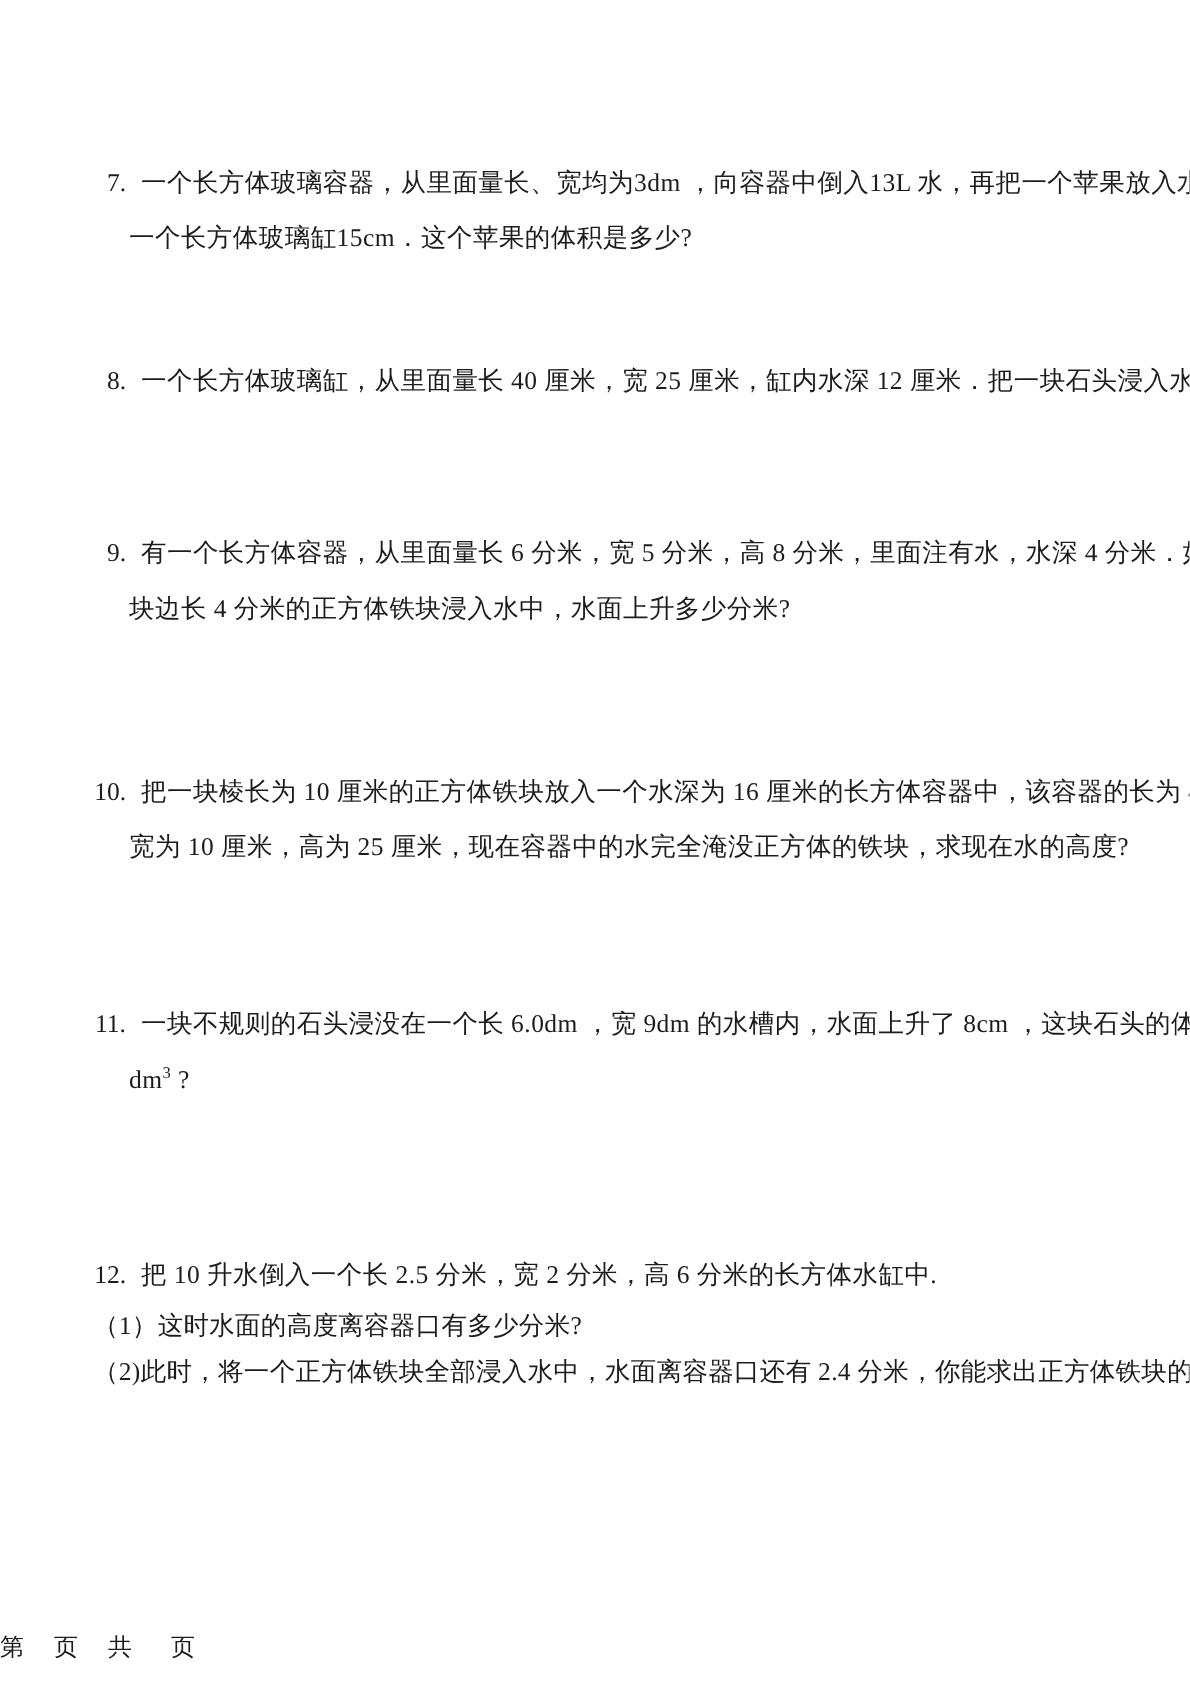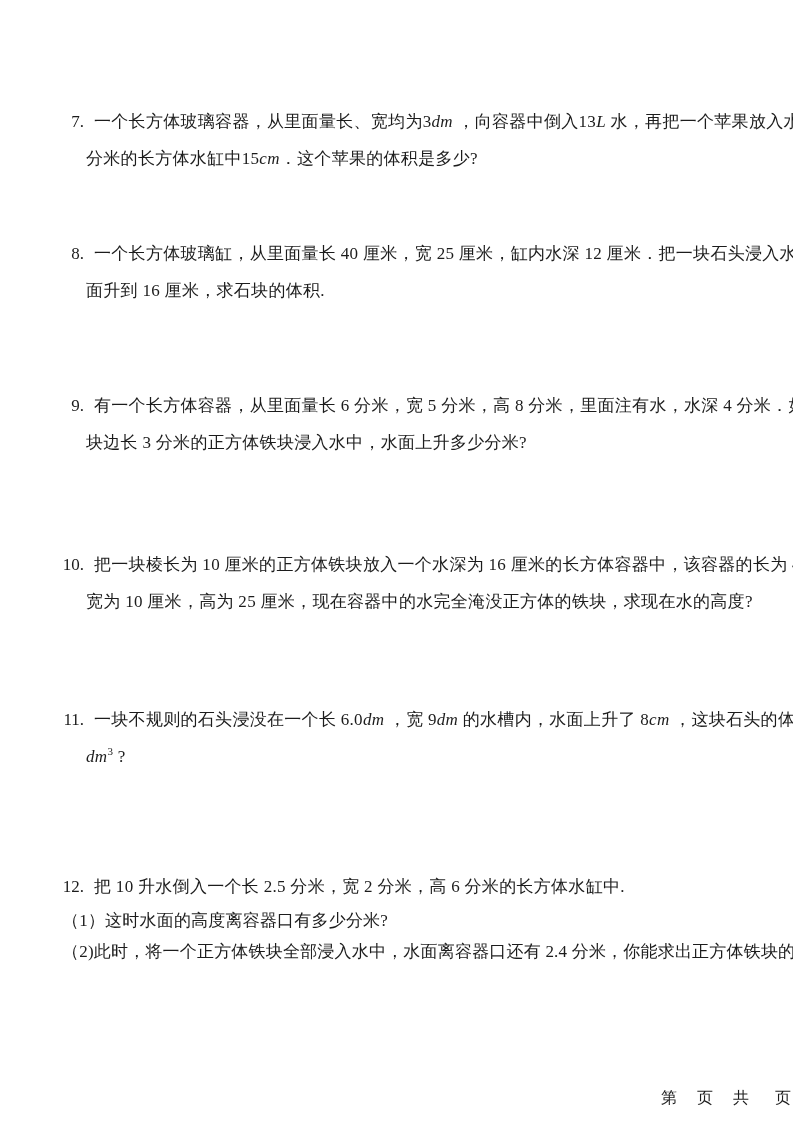--- a/index.html
+++ b/index.html
@@ -47,7 +47,7 @@
     white-space: nowrap;
     letter-spacing: 0.2px;
   }
-  .var { font-style: italic; }
+  .var { }
   .sup {
     font-size: 11px;
     vertical-align: super;

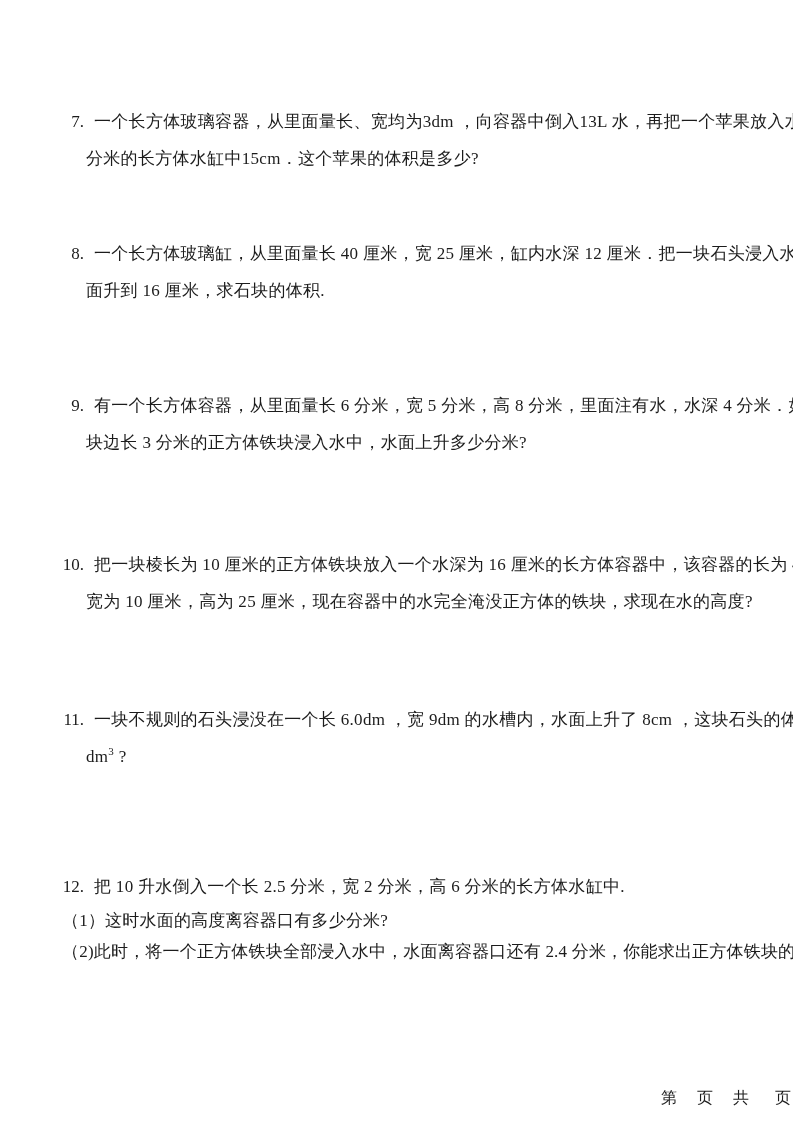--- a/index.html
+++ b/index.html
@@ -71,7 +71,7 @@
     <div class="problem">
       <span class="problem-num">7.</span>
       <div class="line first"><span>一个长方体玻璃容器，从里面量长、宽均为</span><span>3</span><span class="var">dm</span><span> ，向容器中倒入</span><span>13</span><span class="var">L</span><span> 水，再把一个苹果放入水中，这时</span></div>
-      <div class="line"><span>分米的长方体水缸中</span><span>15</span><span class="var">cm</span><span>．这个苹果的体积是多少?</span></div>
+      <div class="line"><span>一个长方体玻璃缸</span><span>15</span><span class="var">cm</span><span>．这个苹果的体积是多少?</span></div>
     </div>
     <div class="problem">
       <span class="problem-num">8.</span>

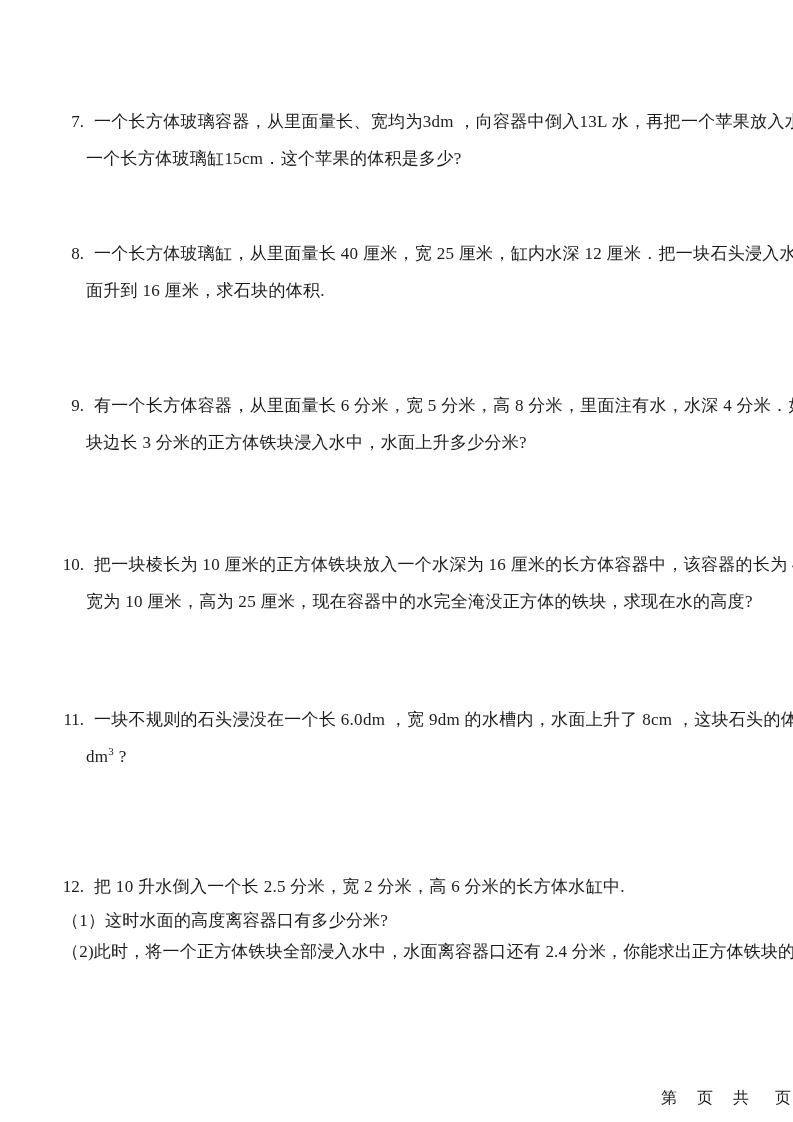--- a/index.html
+++ b/index.html
@@ -76,7 +76,6 @@
     <div class="problem">
       <span class="problem-num">8.</span>
       <div class="line first"><span>一个长方体玻璃缸，从里面量长 40 厘米，宽 25 厘米，缸内水深 12 厘米．把一块石头浸入水中后，水</span></div>
-      <div class="line"><span>面升到 16 厘米，求石块的体积.</span></div>
     </div>
     <div class="problem">
       <span class="problem-num">9.</span>

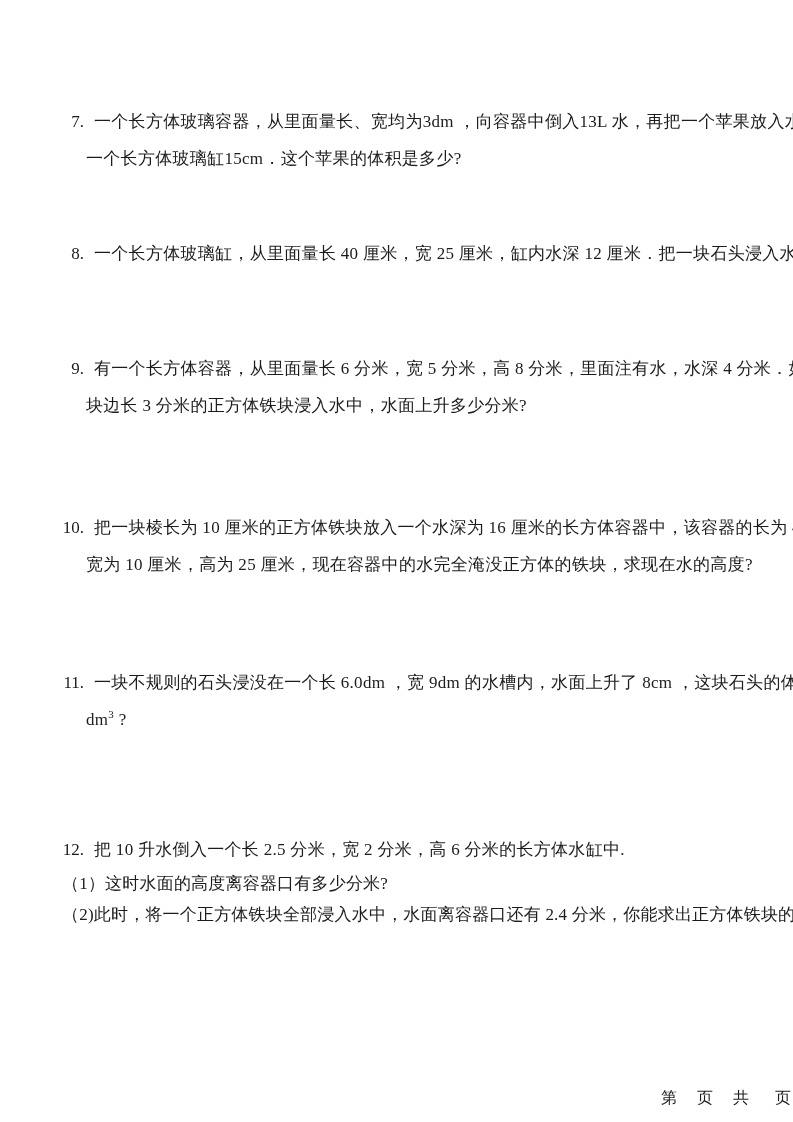--- a/index.html
+++ b/index.html
@@ -80,7 +80,7 @@
     <div class="problem">
       <span class="problem-num">9.</span>
       <div class="line first"><span>有一个长方体容器，从里面量长 6 分米，宽 5 分米，高 8 分米，里面注有水，水深 4 分米．如果把一</span></div>
-      <div class="line"><span>块边长 3 分米的正方体铁块浸入水中，水面上升多少分米?</span></div>
+      <div class="line"><span>块边长 4 分米的正方体铁块浸入水中，水面上升多少分米?</span></div>
     </div>
     <div class="problem">
       <span class="problem-num">10.</span>

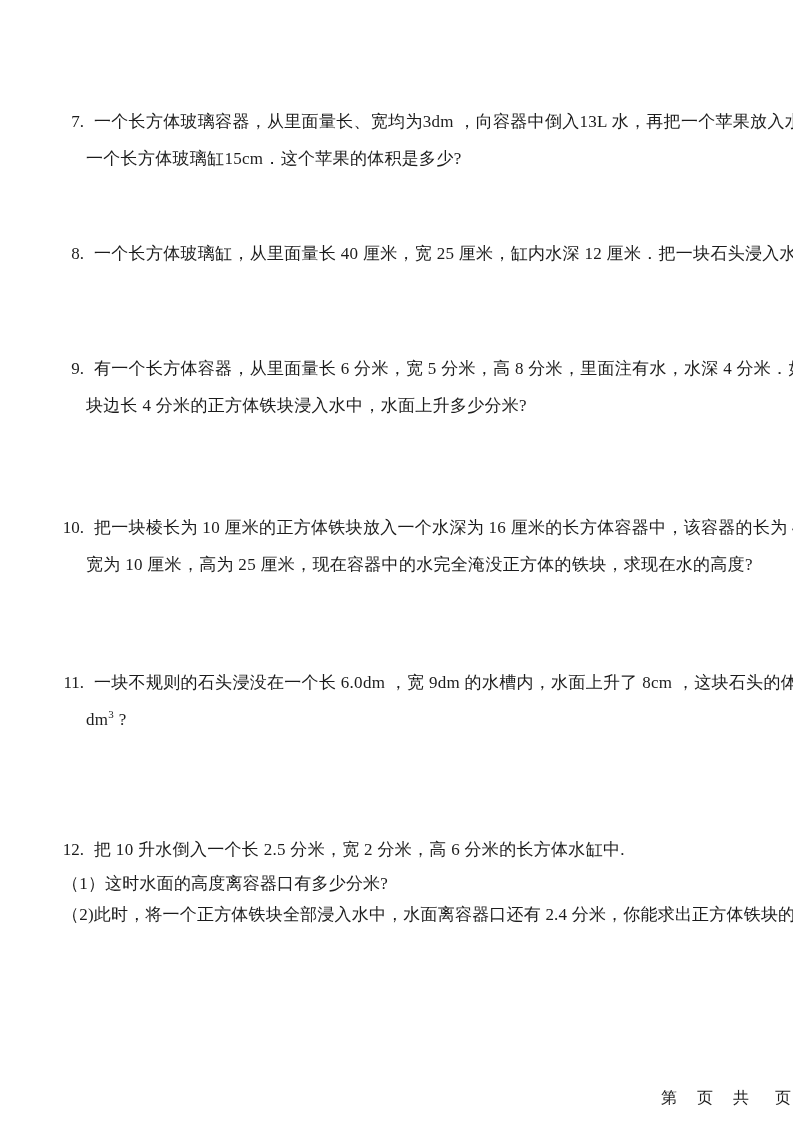--- a/index.html
+++ b/index.html
@@ -58,7 +58,7 @@
     left: 0;
     right: 0;
     top: 1088px;
-    text-align: right;
+    text-align: left;
     font-size: 16px;
     letter-spacing: 2px;
     color: #1c1c1c;

